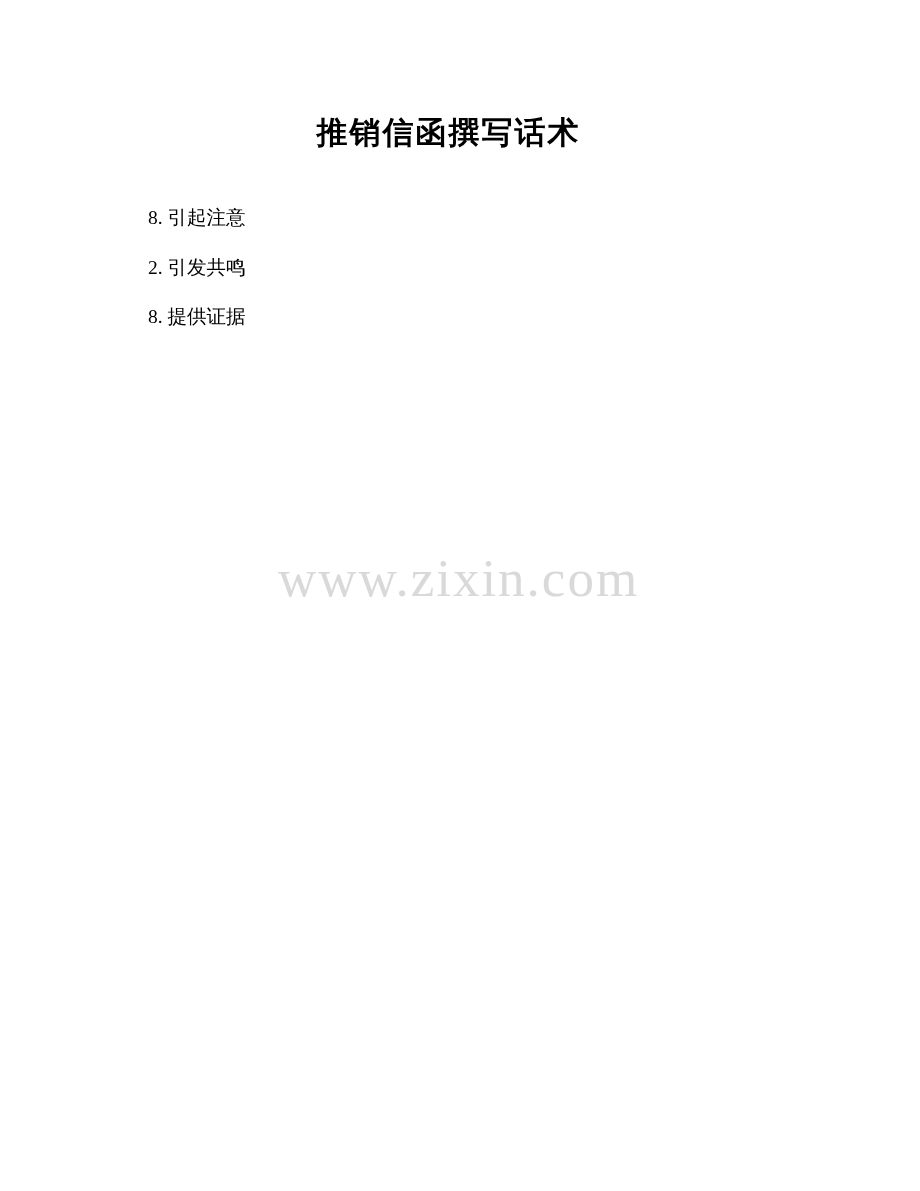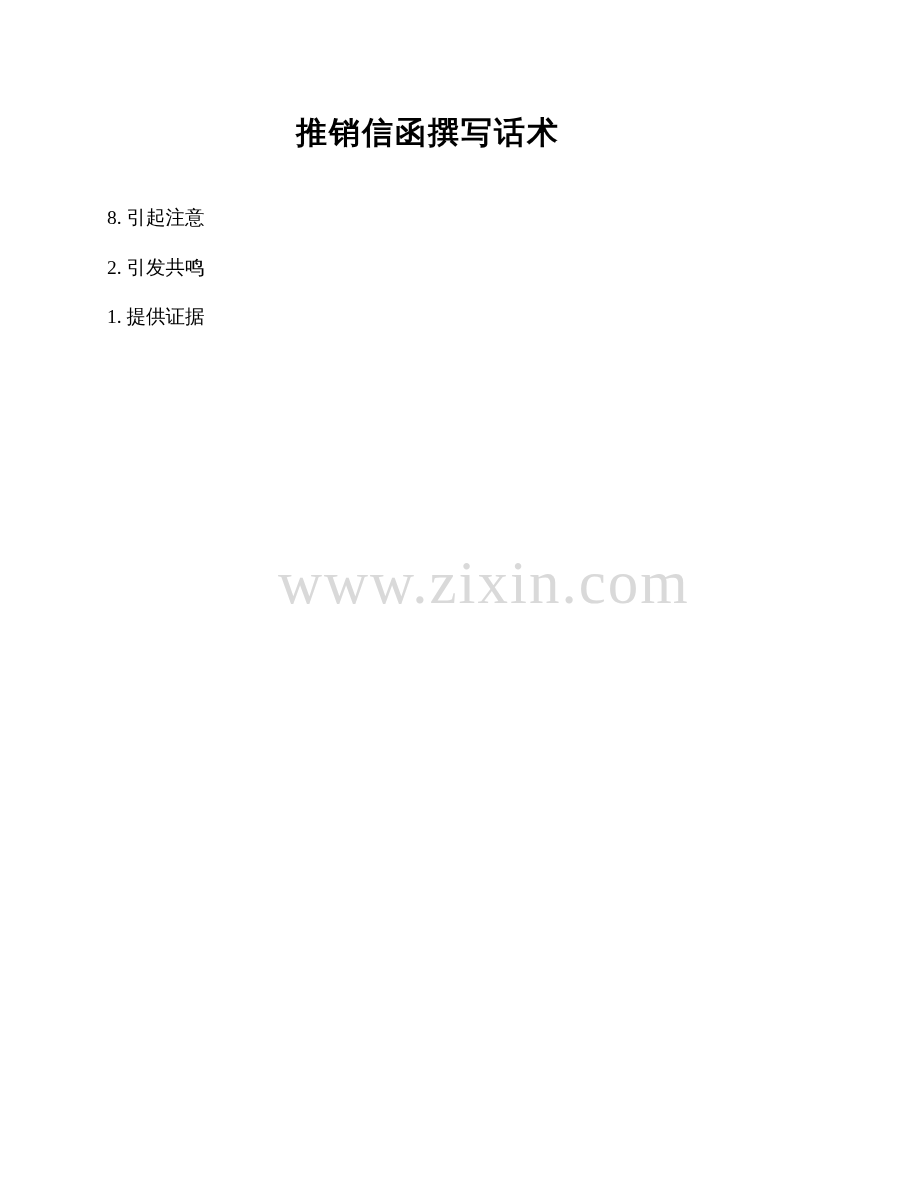--- a/index.html
+++ b/index.html
@@ -17,7 +17,7 @@
   .content {
     position: relative;
     z-index: 2;
-    padding: 112px 132px 0 68px;
+    padding: 112px 132px 0 109px;
   }
   .doc-title {
     text-align: center;

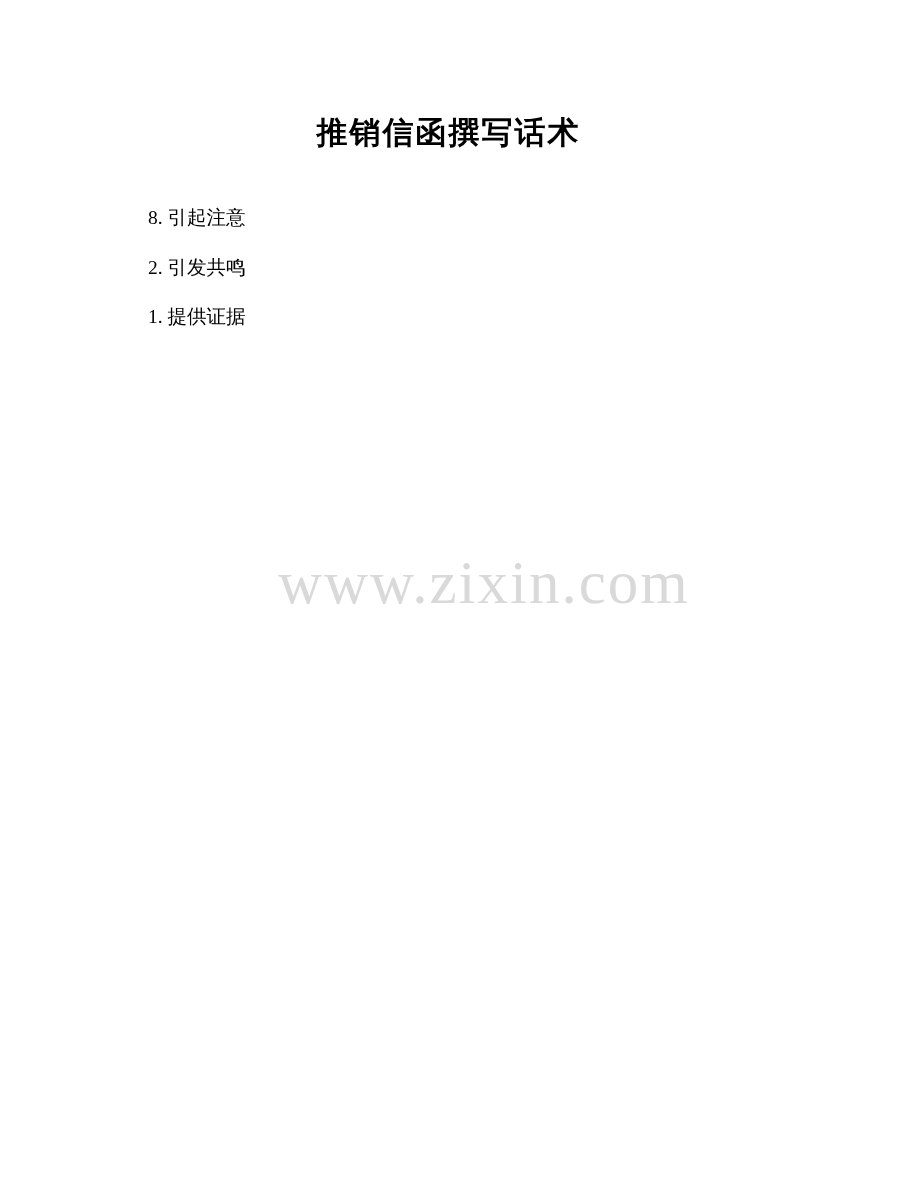--- a/index.html
+++ b/index.html
@@ -69,7 +69,7 @@
 
 
 
-    <p class="block heading">1. 提供证据</p>
+    <p class="block heading">8. 提供证据</p>
   </div>
 </div>
 

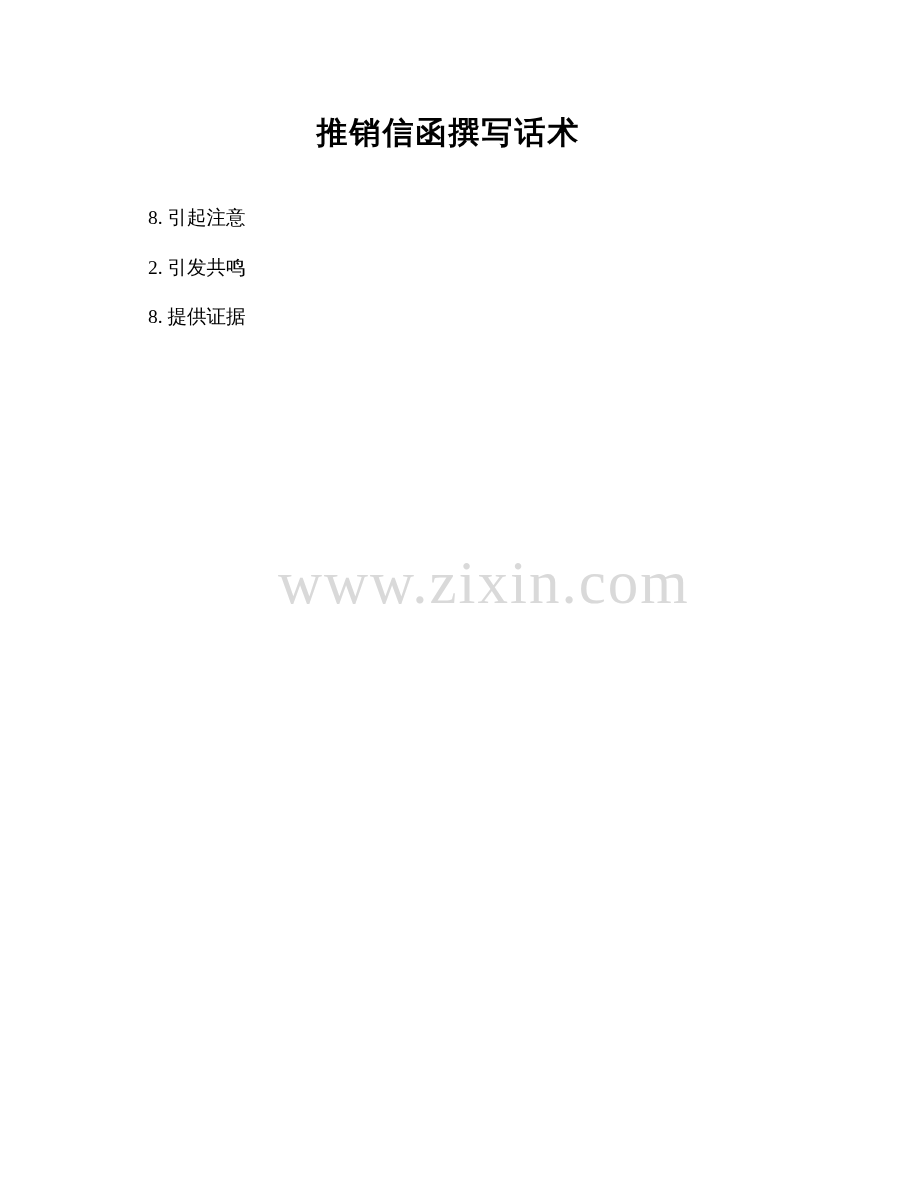--- a/index.html
+++ b/index.html
@@ -43,7 +43,7 @@
     z-index: 1;
     top: 548px;
     left: 278px;
-    font-size: 61px;
+    font-size: 53px;
     color: rgba(170, 170, 170, 0.45);
     font-family: "Liberation Serif", "DejaVu Serif", serif;
     letter-spacing: 2px;

